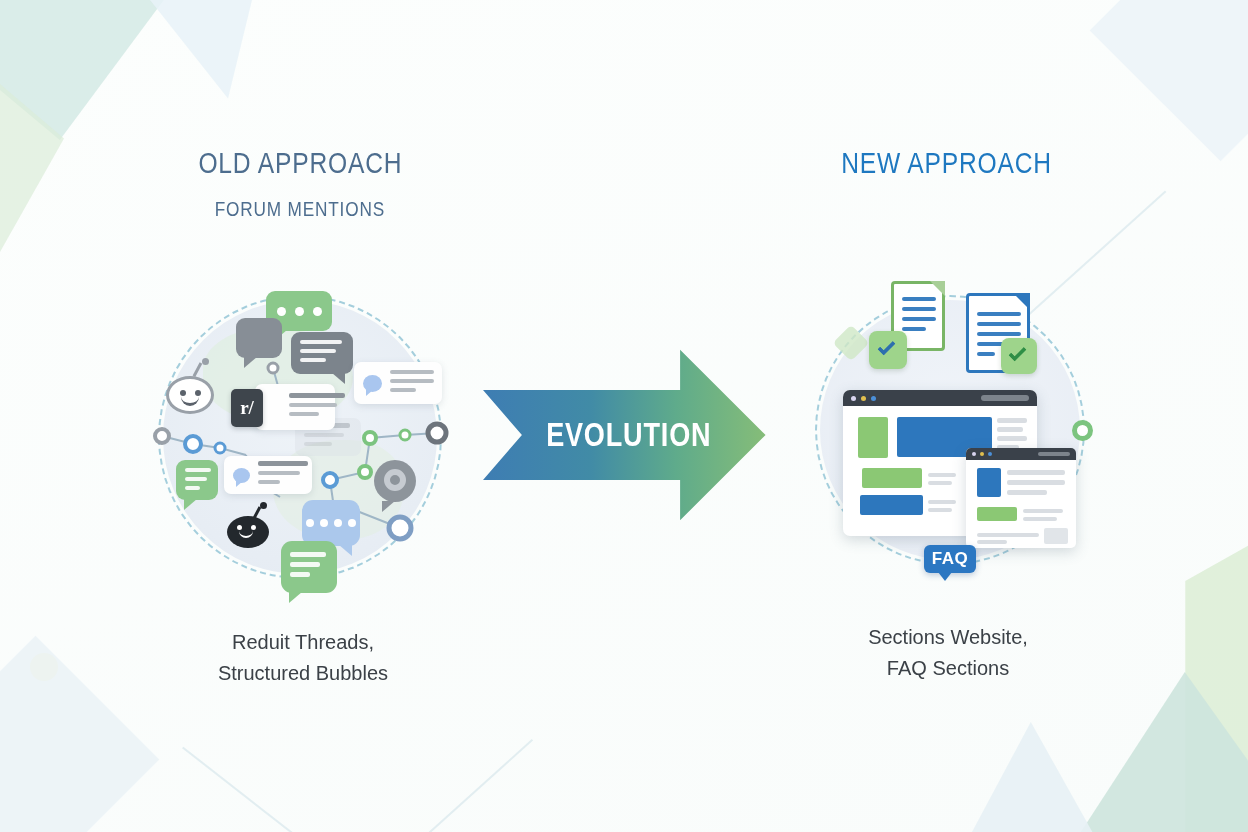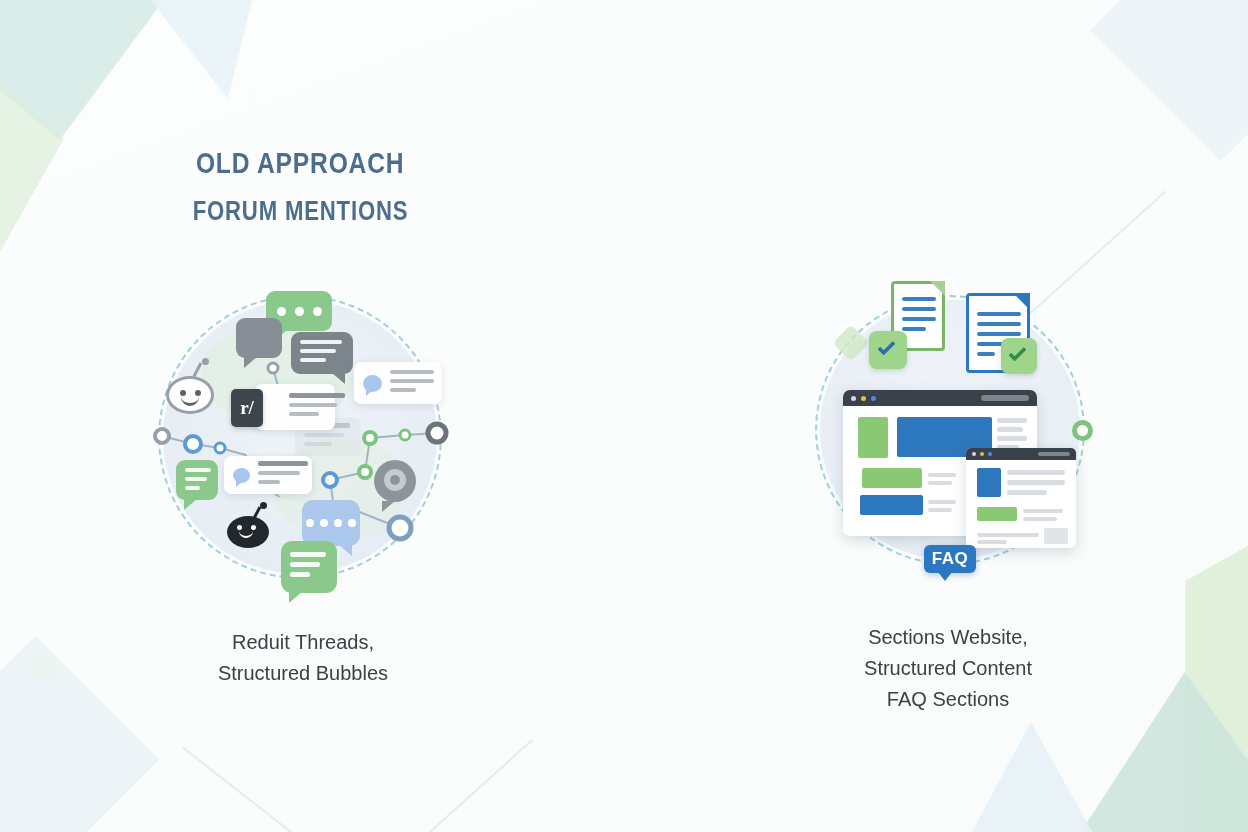--- a/index.html
+++ b/index.html
@@ -23,7 +23,7 @@
 
   
   .title-block { position:absolute; text-align:center; }
-  .title-line { font-weight:bold; letter-spacing:1px; line-height:1; }
+  .title-line { font-weight:normal; letter-spacing:1px; line-height:1; }
   .cond { display:inline-block; transform:scaleX(.82); transform-origin:center; white-space:nowrap; }
   .t-left  { color:#4d6d8e; }
   .t-right { color:#1e78c0; }

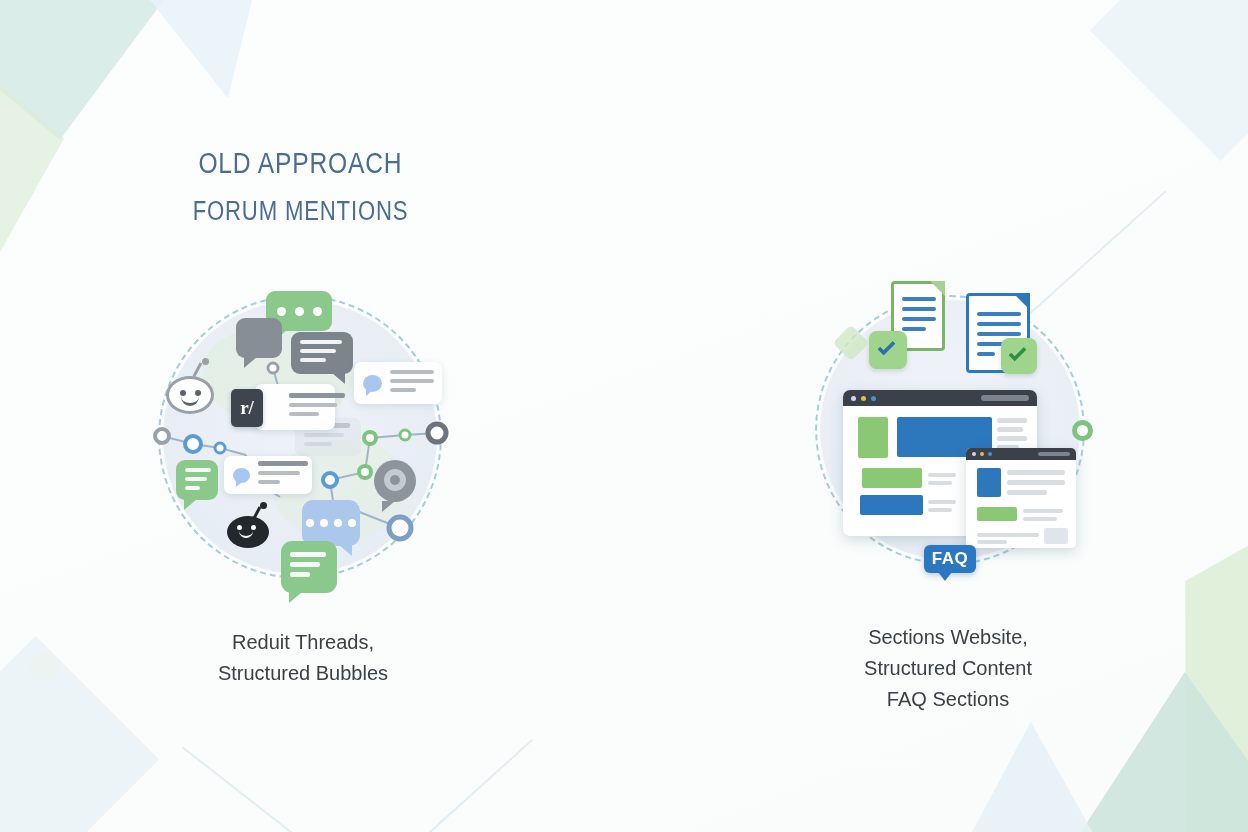--- a/index.html
+++ b/index.html
@@ -255,6 +255,7 @@
 
 
   <div class="title-block" style="left:757px; top:148px; width:380px;">
+    <div class="title-line t-right" style="font-size:30px; margin-bottom:20px;"><span class="cond">NEW APPROACH</span></div>
   </div>
 
   <div class="circle-fill abs" style="left:820px; top:300px; width:260px; height:260px; background:radial-gradient(circle at 50% 45%, #f0f4f9 0%, #e9eef5 75%, #e6ecf3 100%);"></div>

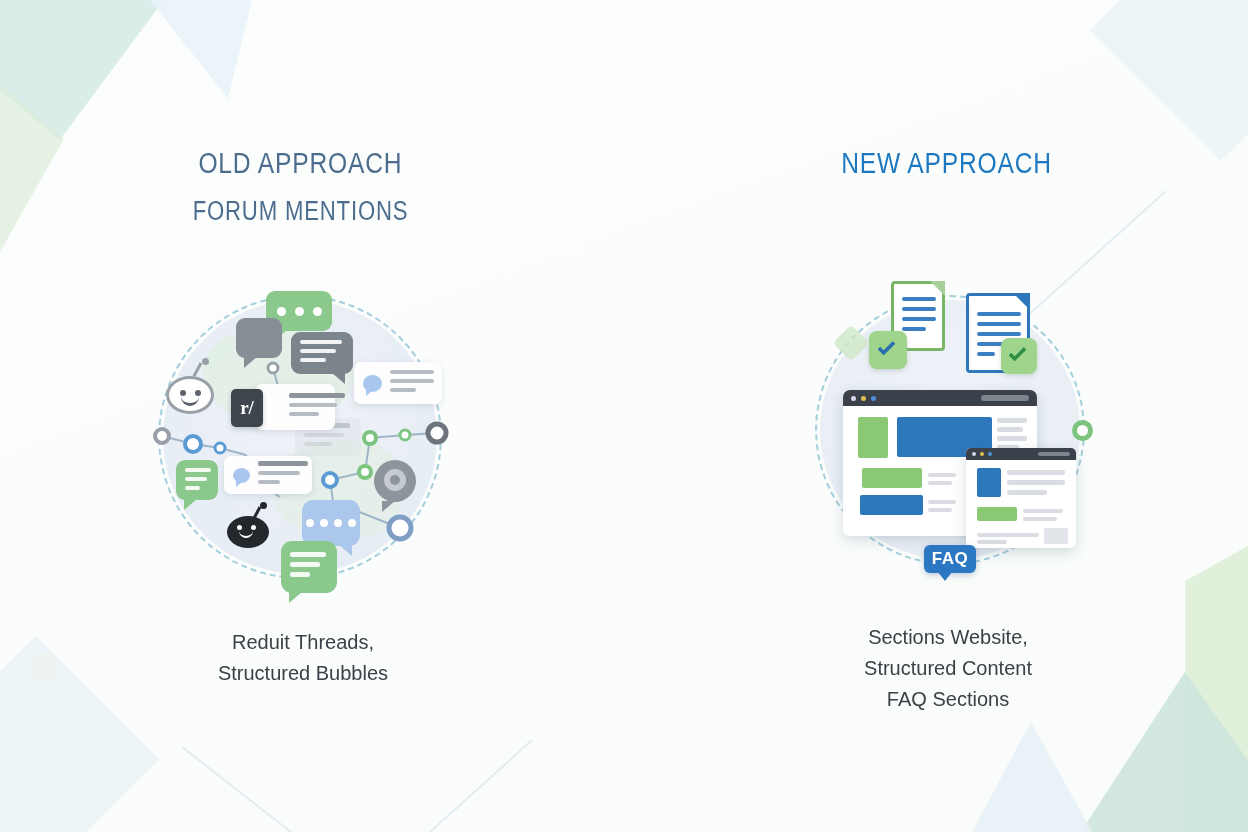--- a/index.html
+++ b/index.html
@@ -119,7 +119,7 @@
 
   <div class="title-block" style="left:120px; top:148px; width:360px;">
     <div class="title-line t-left" style="font-size:30px; margin-bottom:20px;"><span class="cond">OLD APPROACH</span></div>
-    <div class="title-line t-left" style="font-size:27px;"><span class="cond">FORUM MENTIONS</span></div>
+    <div class="title-line t-left" style="font-size:21px;"><span class="cond">FORUM MENTIONS</span></div>
   </div>
 
   <div class="circle-fill abs" style="left:163px; top:300px; width:274px; height:274px; background:radial-gradient(circle at 50% 42%, #eef3f8 0%, #e7edf4 70%, #e3eaf2 100%);">

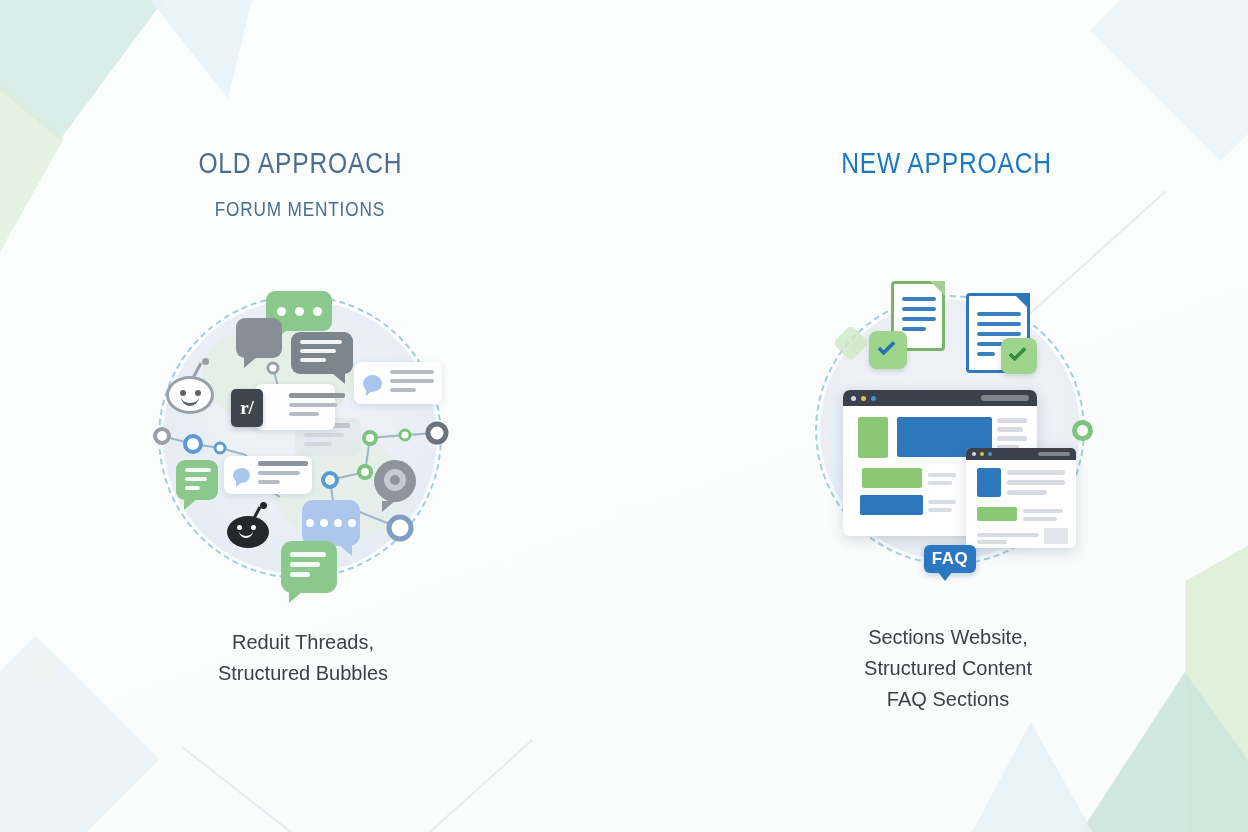--- a/index.html
+++ b/index.html
@@ -253,6 +253,9 @@
     <div>Structured Bubbles</div>
   </div>
 
+  <div class="evo-arrow abs">
+    <span class="evo-label cond">EVOLUTION</span>
+  </div>
 
   <div class="title-block" style="left:757px; top:148px; width:380px;">
     <div class="title-line t-right" style="font-size:30px; margin-bottom:20px;"><span class="cond">NEW APPROACH</span></div>

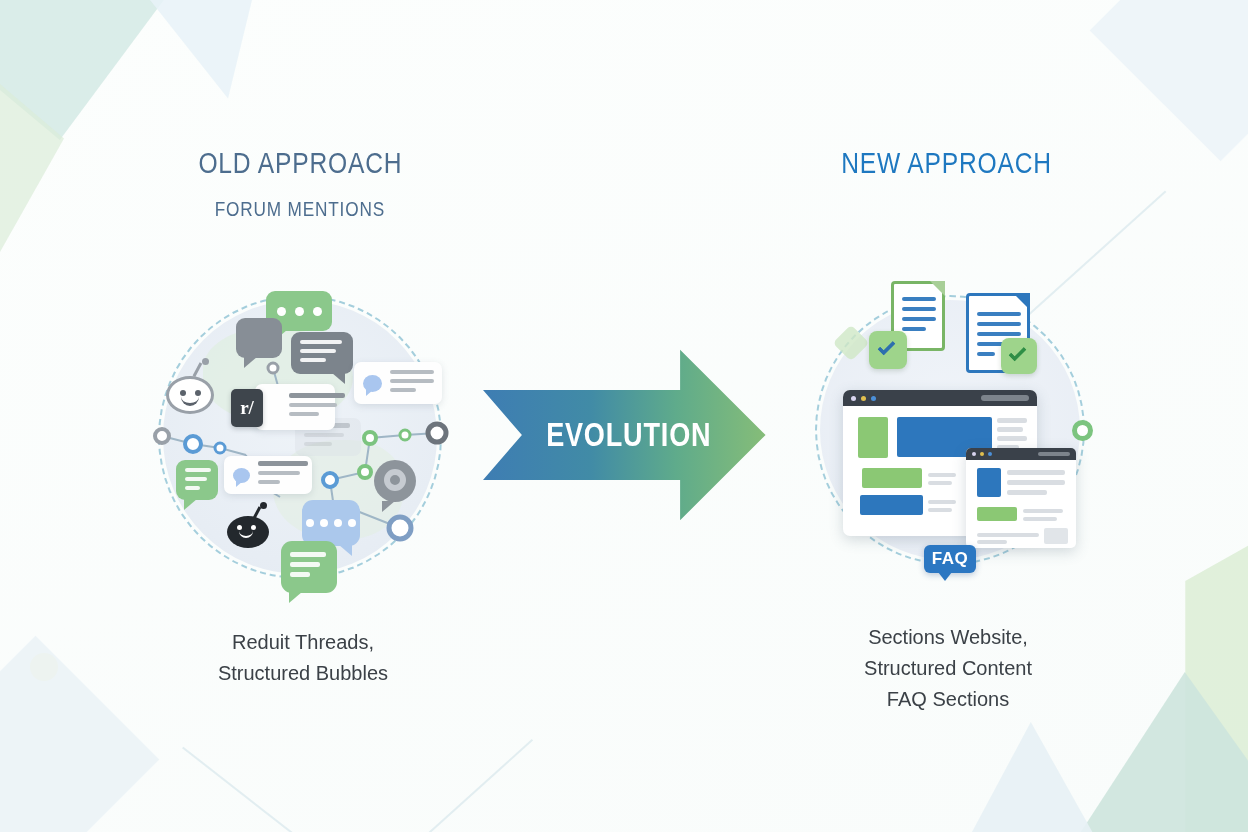--- a/index.html
+++ b/index.html
@@ -339,7 +339,6 @@
 
   <div class="caption" style="left:768px; top:622px; width:360px;">
     <div>Sections Website,</div>
-    <div>Structured Content</div>
     <div>FAQ Sections</div>
   </div>
 

